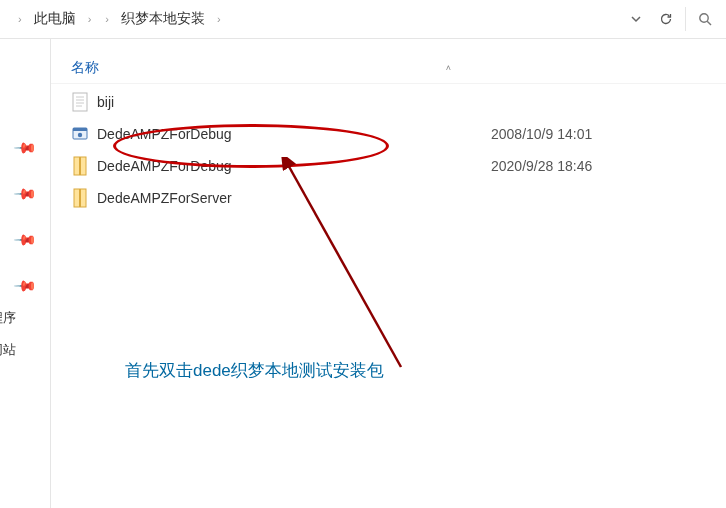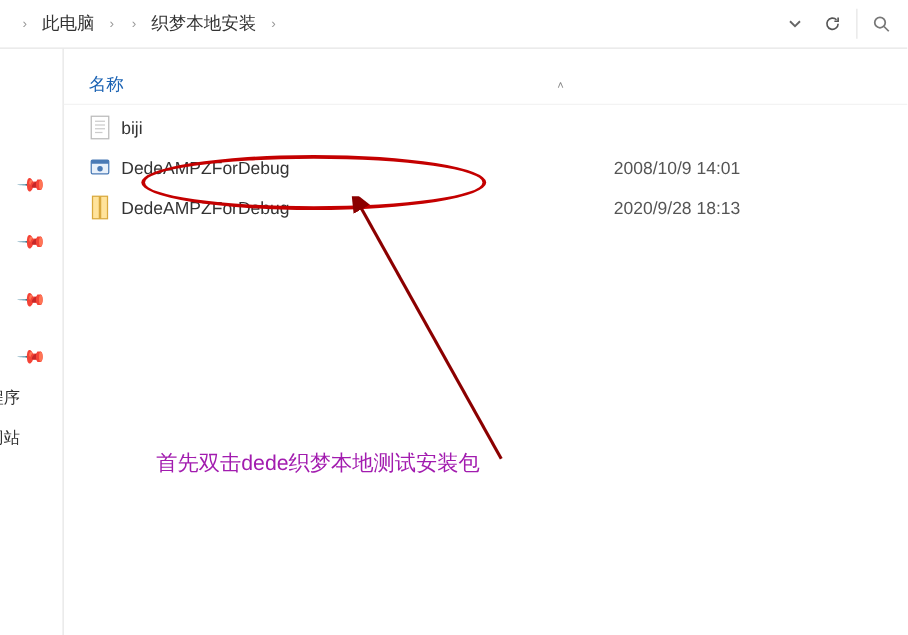--- a/index.html
+++ b/index.html
@@ -119,7 +119,7 @@
           </span>
           <span>DedeAMPZForDebug</span>
         </div>
-        <div class="cell-date">2020/9/28 18:13</div>
+        <div class="cell-date">2020/9/28 18:46</div>
       </div>
 
       <div class="row">

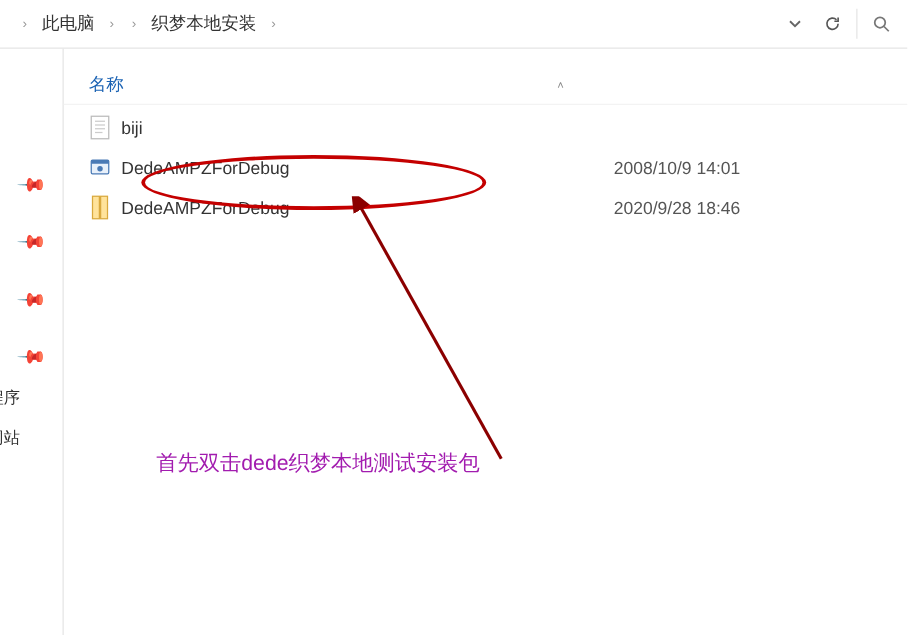--- a/index.html
+++ b/index.html
@@ -123,6 +123,15 @@
       </div>
 
       <div class="row">
+        <div class="cell-name">
+          <span class="ic">
+            <svg width="16" height="20" viewBox="0 0 16 20">
+                <rect x="2" y="1" width="12" height="18" fill="#ffe39b" stroke="#d9a93e"></rect>
+                <rect x="7" y="1" width="2" height="18" fill="#d9a93e"></rect>
+              </svg>
+          </span>
+          <span>DedeAMPZForServer</span>
+        </div>
       </div>
     </div>
 

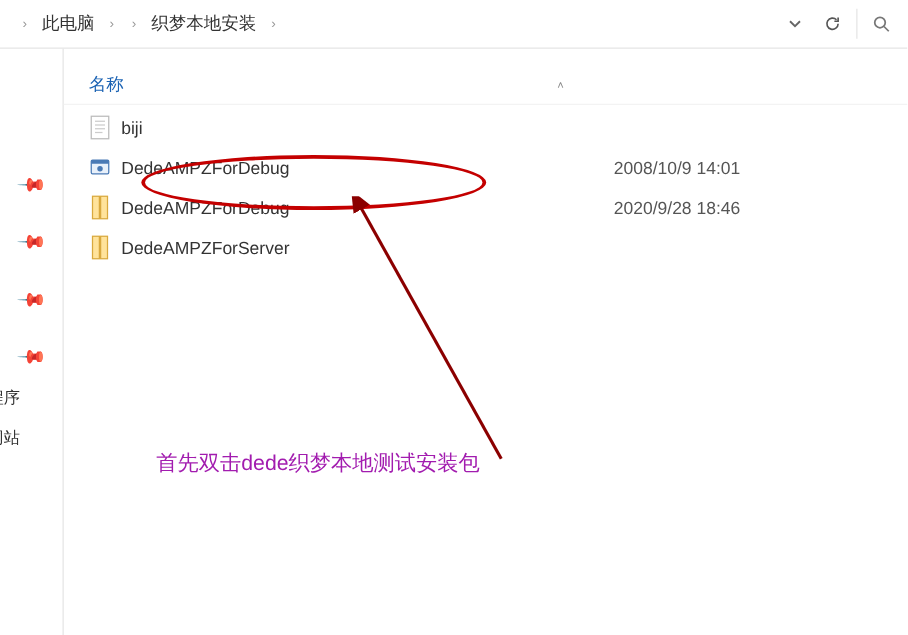--- a/index.html
+++ b/index.html
@@ -26,7 +26,7 @@
 .ic{width:18px;height:20px;display:flex;align-items:center;justify-content:center}
 .annotation-ellipse{position:absolute;left:62px;top:85px;width:270px;height:38px;border:3px solid #c40000;border-radius:50%/50%;pointer-events:none}
 .annotation-arrow{position:absolute;left:230px;top:118px;pointer-events:none}
-.annotation-text{position:absolute;left:74px;top:320px;color:#a21caf;font-size:17px;pointer-events:none}
+.annotation-text{position:absolute;left:74px;top:320px;color:#0369a1;font-size:17px;pointer-events:none}
 </style>
 </head>
 <body>

